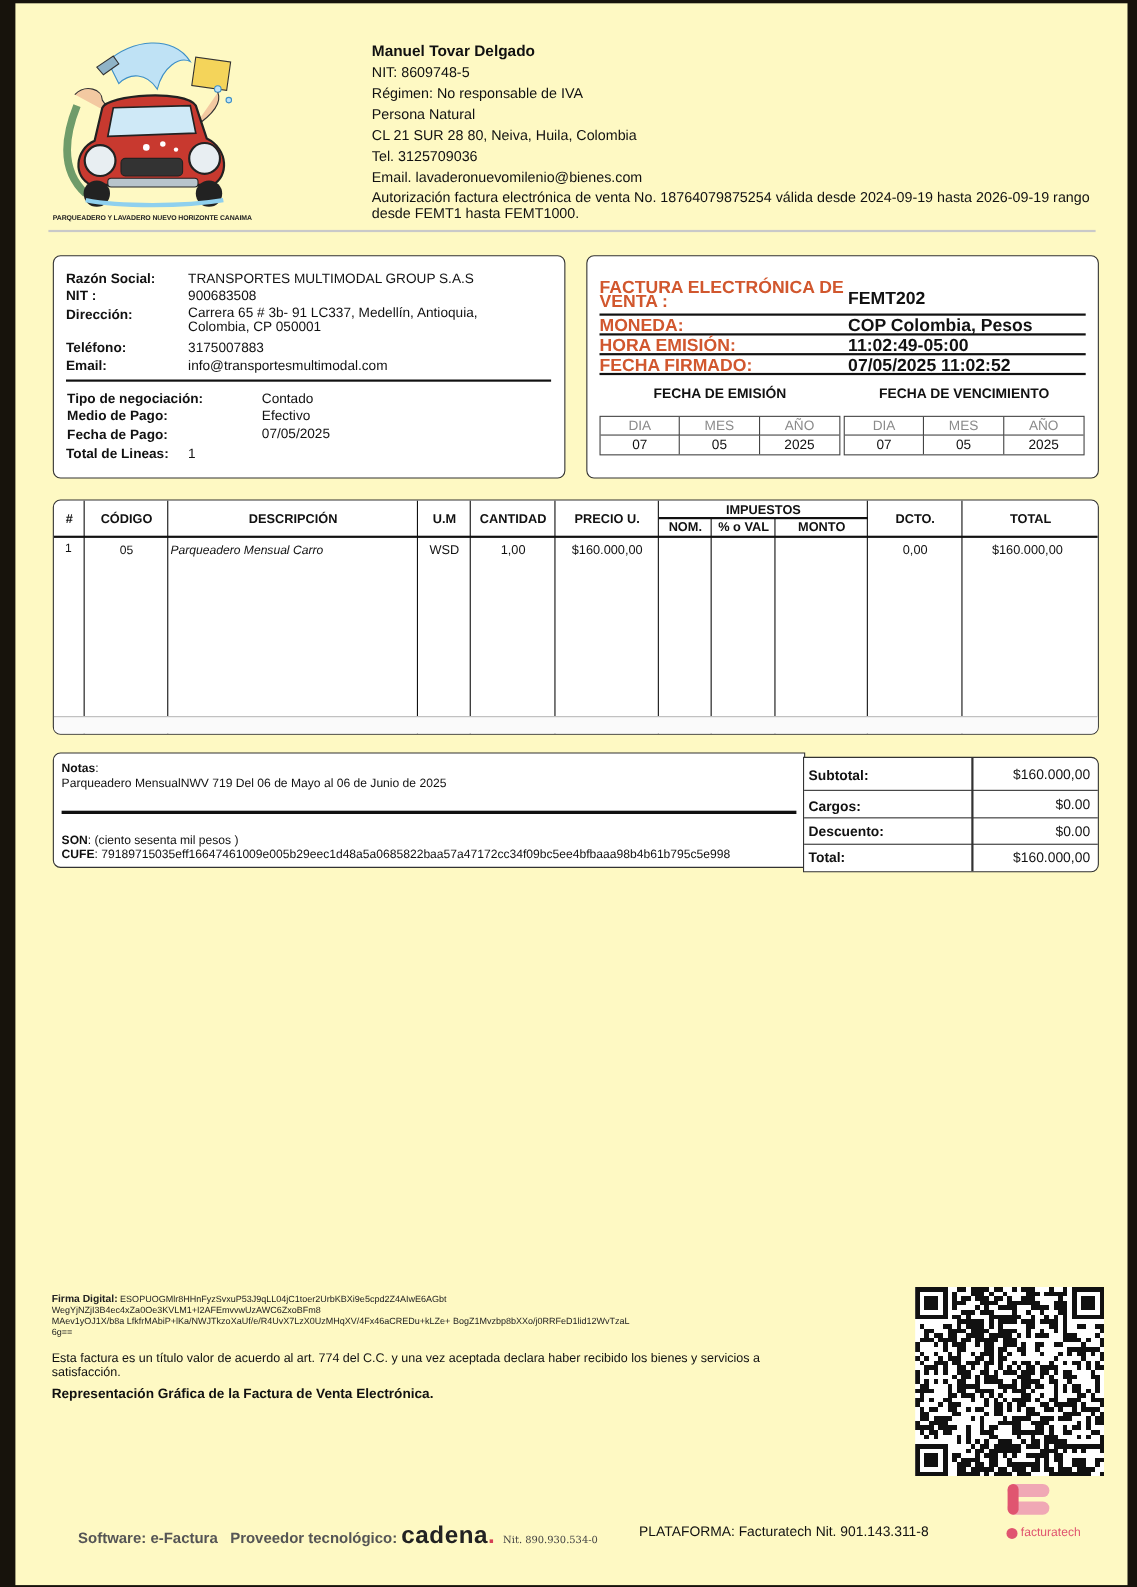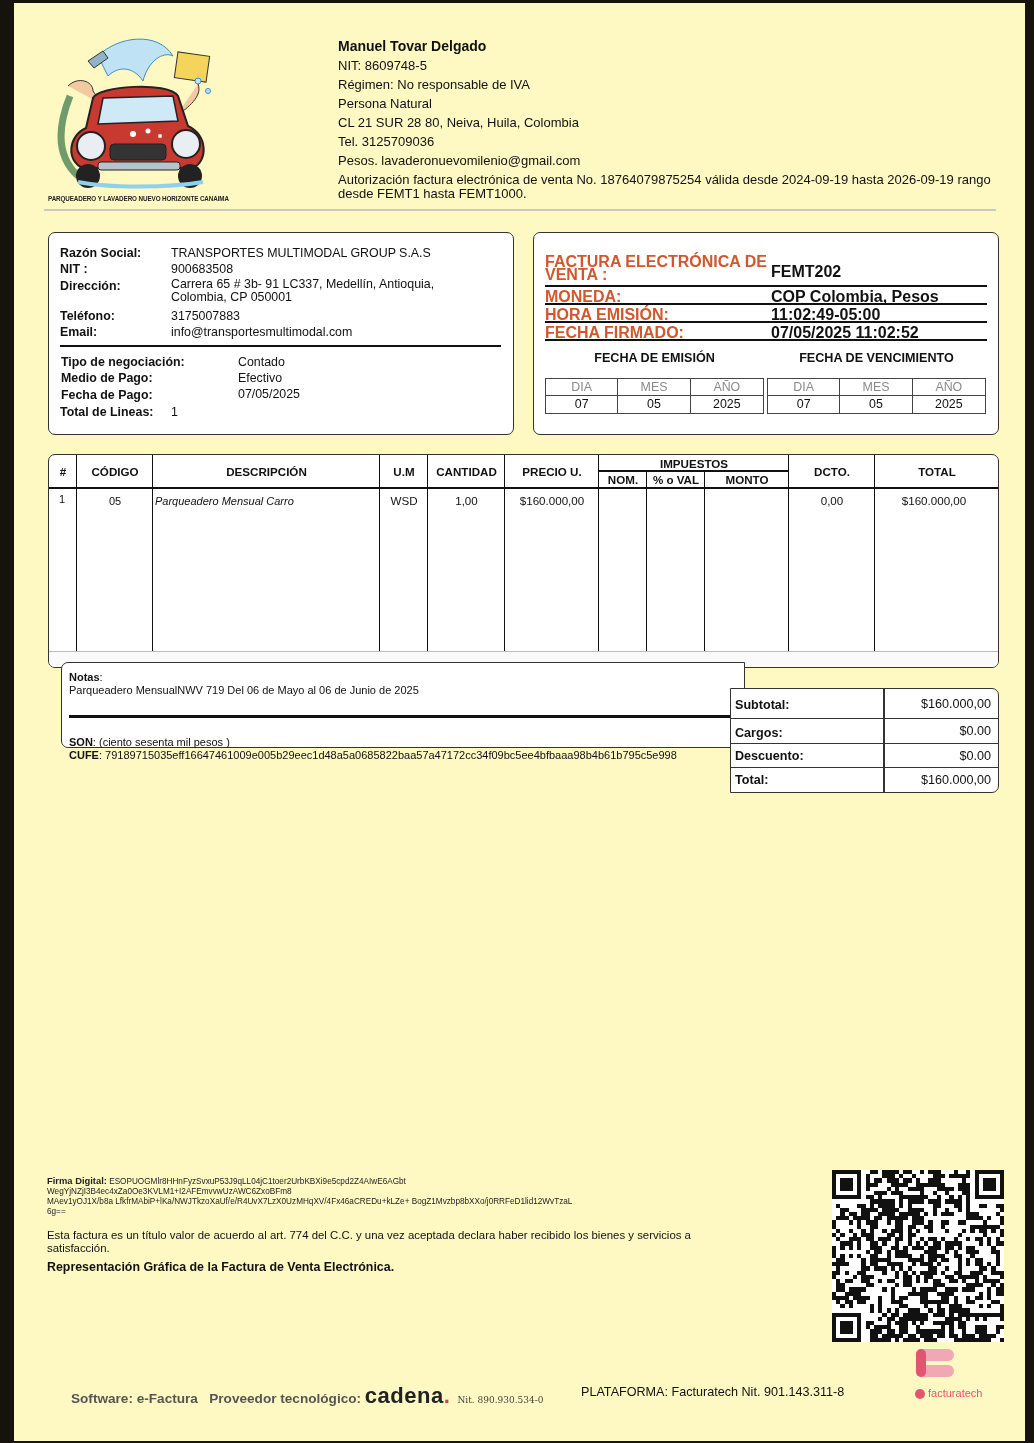--- a/index.html
+++ b/index.html
@@ -111,7 +111,7 @@
     <div>Persona Natural</div>
     <div>CL 21 SUR 28 80, Neiva, Huila, Colombia</div>
     <div>Tel. 3125709036</div>
-    <div>Pesos. lavaderonuevomilenio@gmail.com</div>
+    <div>Email. lavaderonuevomilenio@bienes.com</div>
     <div class="auth">Autorización factura electrónica de venta No. 18764079875254 válida desde 2024-09-19 hasta 2026-09-19 rango desde FEMT1 hasta FEMT1000.</div>
   </div>
   <div class="abs hr-top"></div>

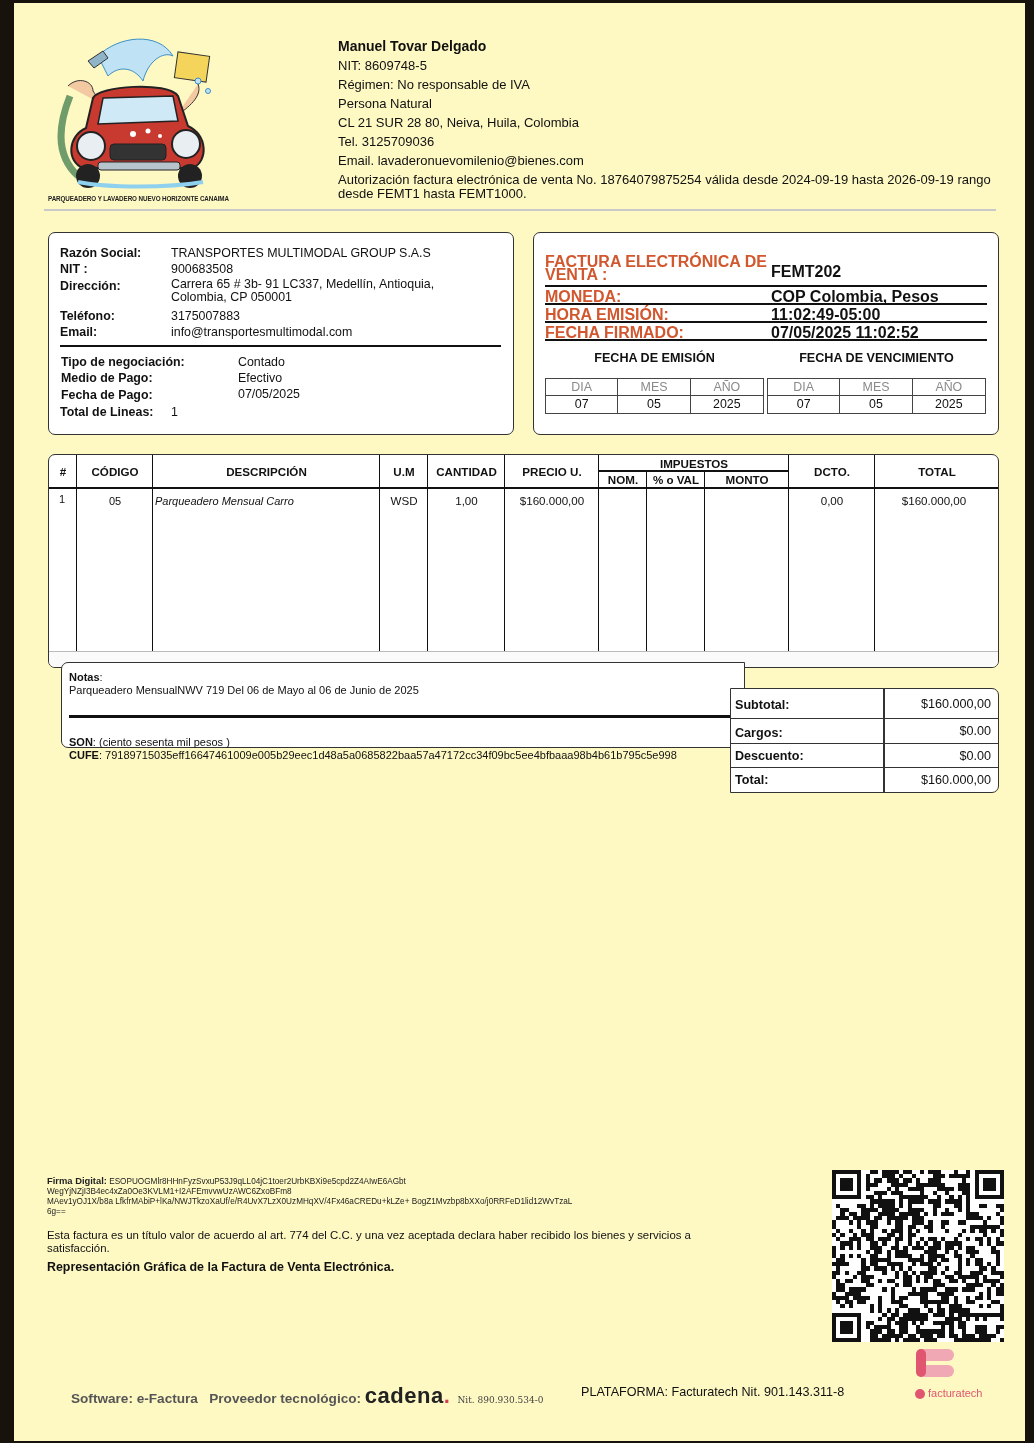--- a/index.html
+++ b/index.html
@@ -43,7 +43,7 @@
   .bottom-strip { position: absolute; left: 0; right: 0; bottom: 0; height: 16px; border-top: 1px solid #bbb; background: #fafafa; }
 
   
-  .notes { left: 34px; top: 659px; width: 684px; height: 86px; border-top-right-radius: 0; border-bottom-right-radius: 0; margin-left: 13px; }
+  .notes { left: 34px; top: 681px; width: 684px; height: 105px; border-top-right-radius: 0; border-bottom-right-radius: 0; }
   .notes .lbl { font-weight: bold; }
   .notes-text { position: absolute; left: 7px; font-size: 11px; line-height: 13px; white-space: nowrap; }
   .notes-sep { position: absolute; left: 7px; top: 52px; width: 668px; height: 3px; background: #111; }

